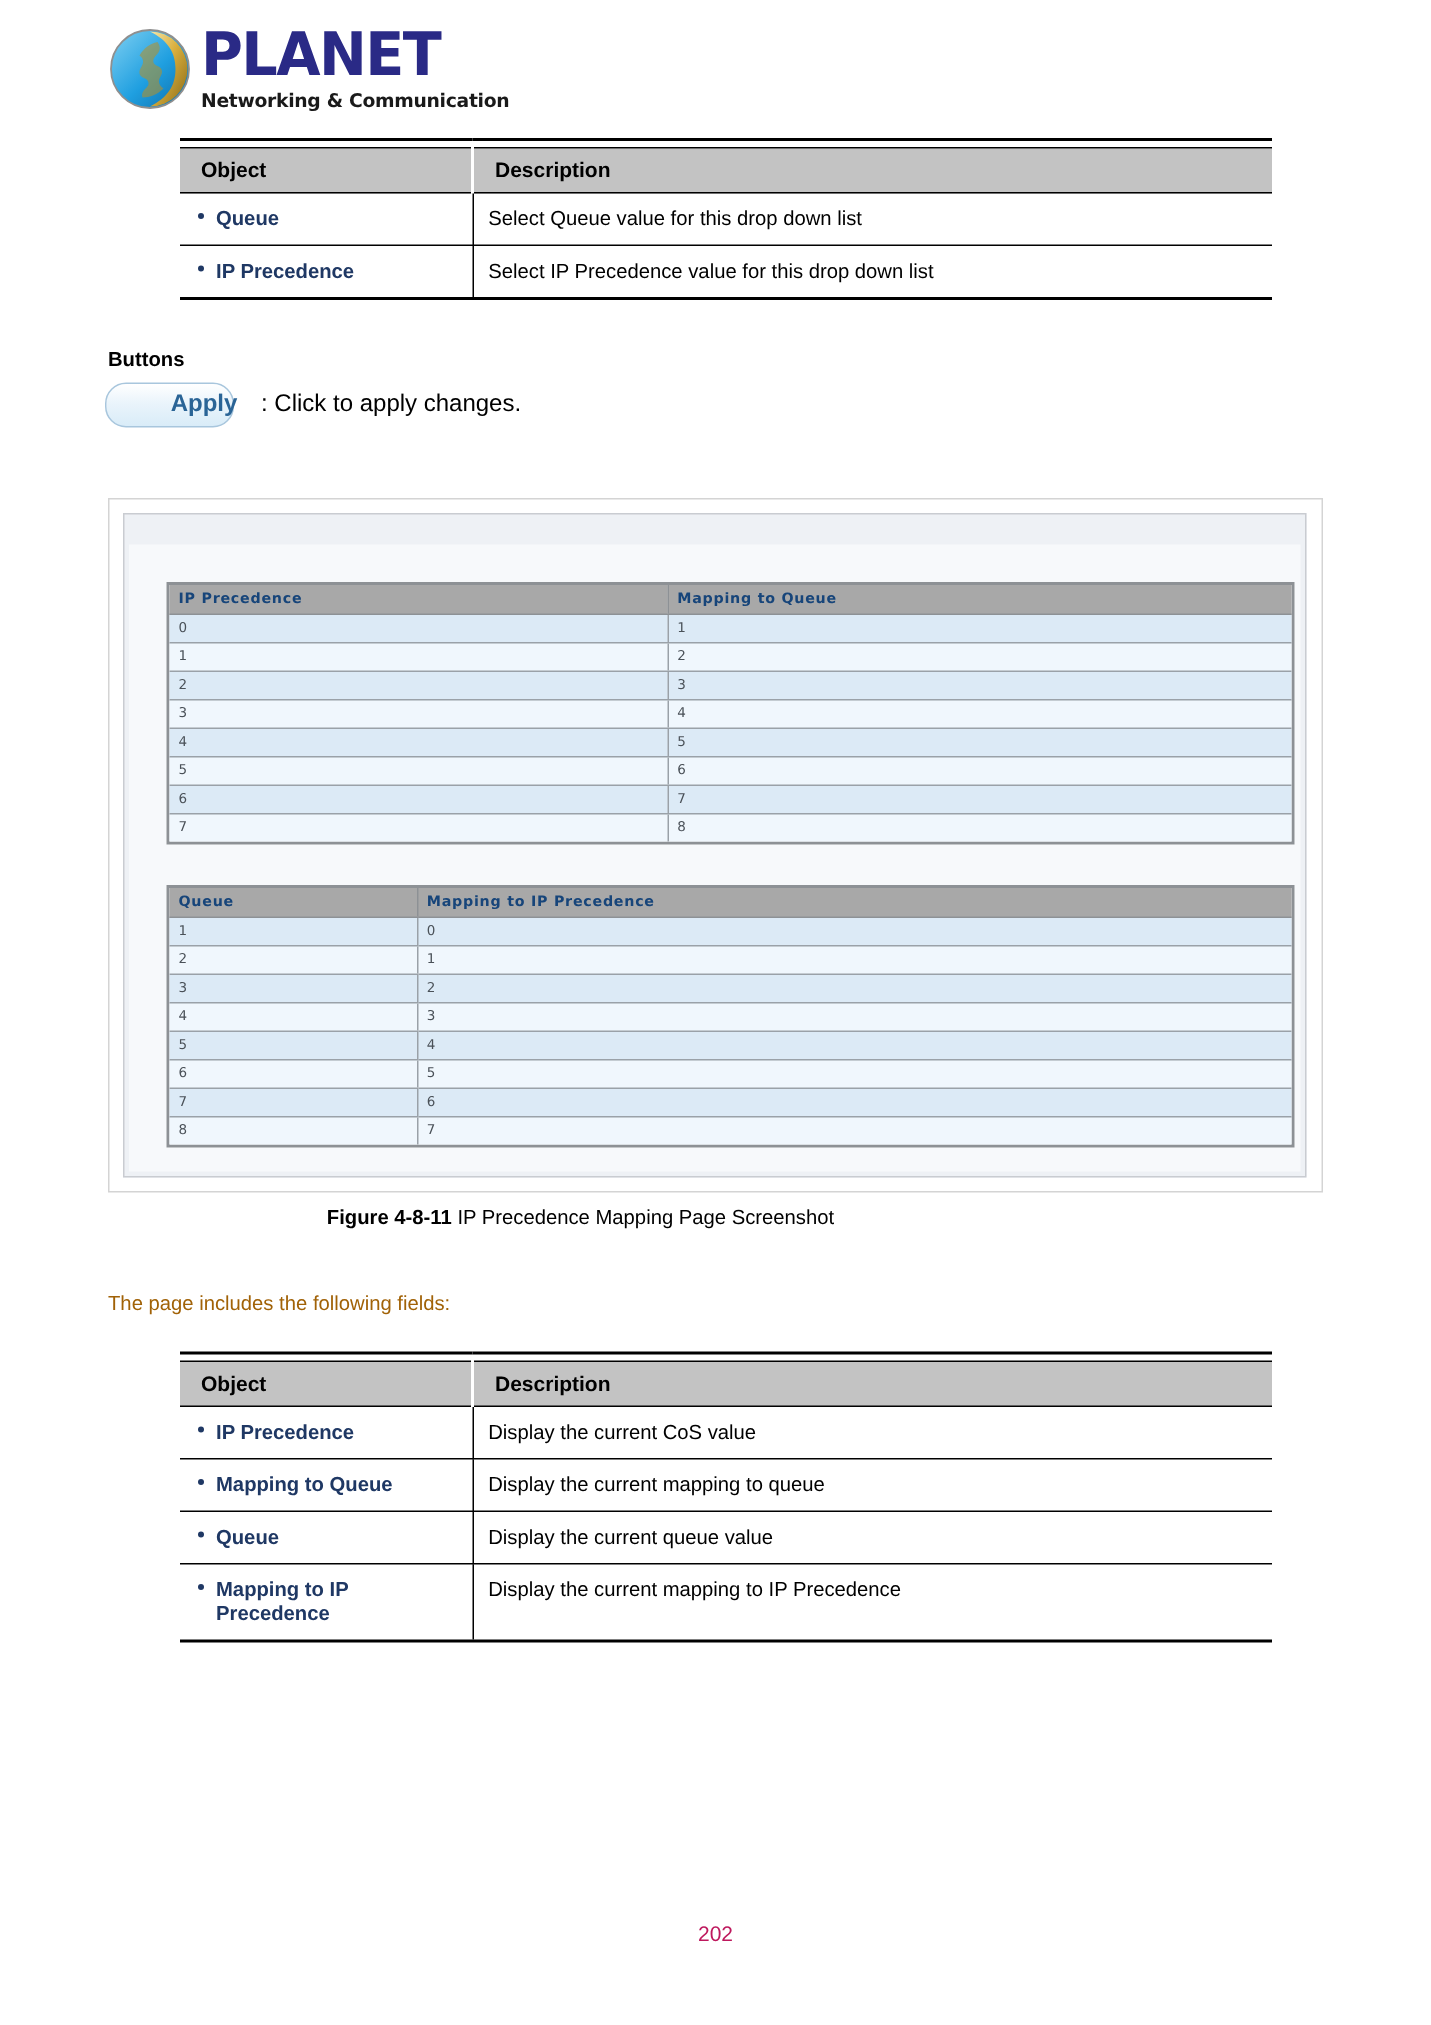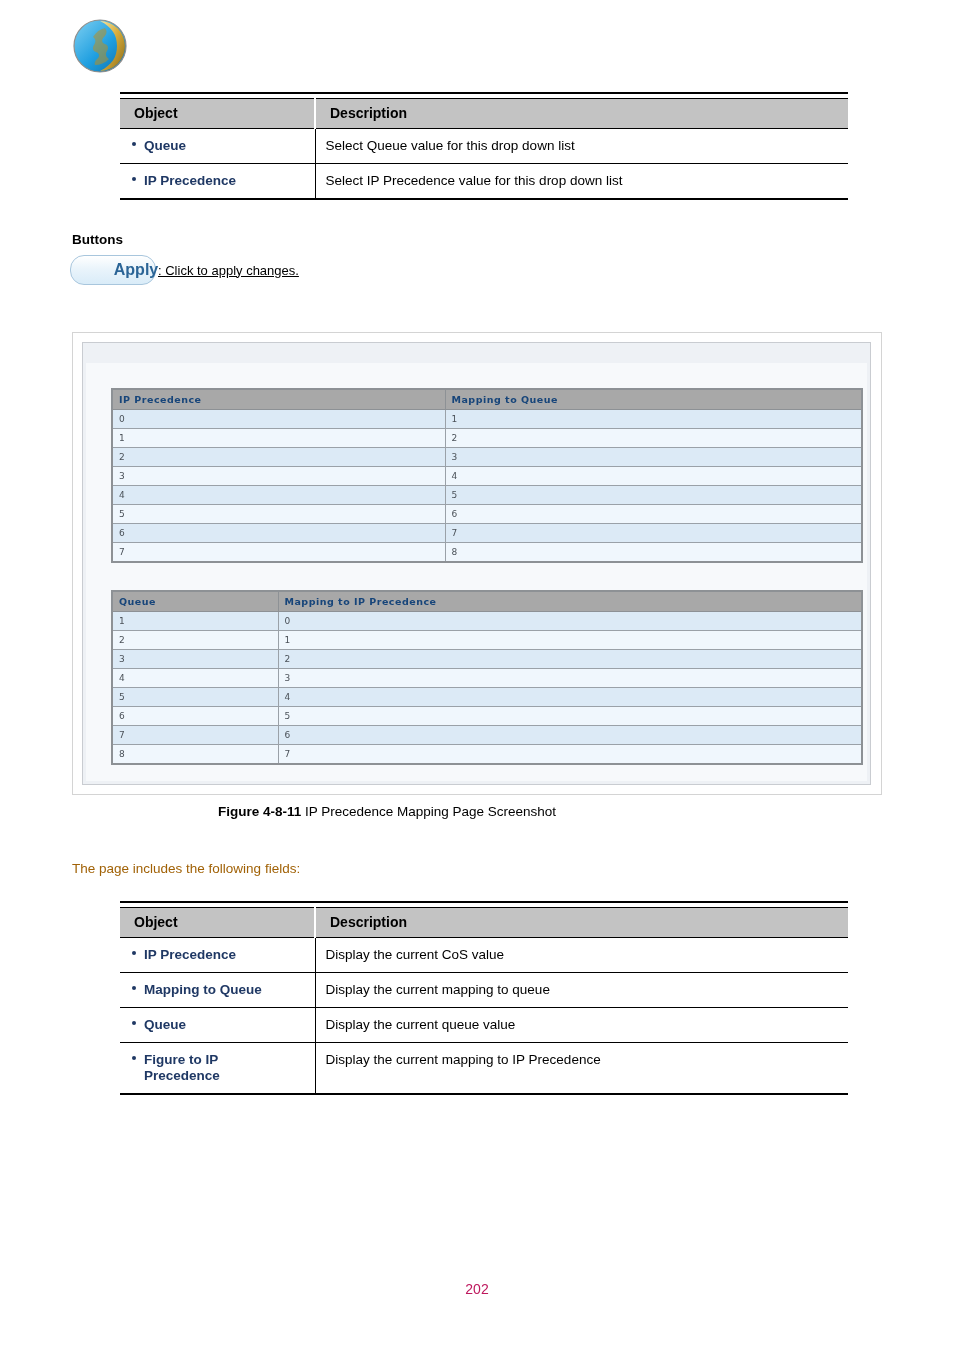--- a/index.html
+++ b/index.html
@@ -305,6 +305,10 @@
     <path d="M33 10 c3 4 1 7 -1 9 c-3 3 -2 6 1 7 c3 1 4 4 2 7 c-2 3 -1 6 2 8 c-4 4 -9 6 -14 6 c-1 -3 1 -5 3 -7 c2 -2 1 -5 -2 -6 c-3 -1 -4 -4 -2 -7 c2 -3 2 -6 -1 -8 c3 -5 7 -8 12 -9 z" fill="#b98f22" opacity="0.55"></path>
     <circle cx="28" cy="28" r="26" fill="none" stroke="#8f8f8f" stroke-width="1.2"></circle>
   </svg>
+  <div class="logo-text">
+    <div class="logo-planet">PLANET</div>
+    <div class="logo-sub">Networking &amp; Communication</div>
+  </div>
 </div>
 
 <table class="objtable" id="table-top" style="left:120px; top:92px; width:728px;">

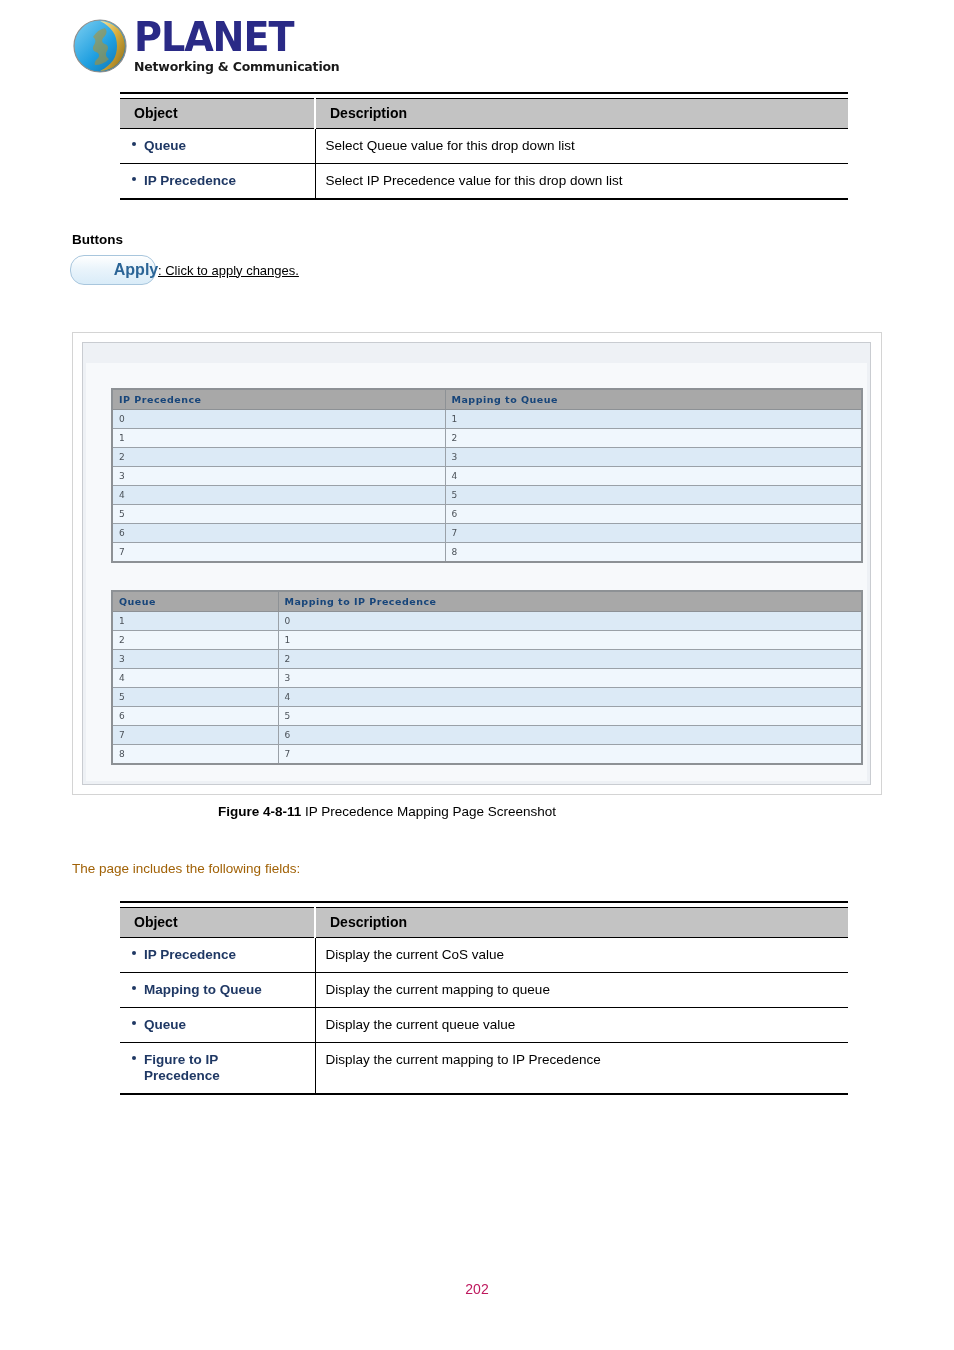--- a/index.html
+++ b/index.html
@@ -149,10 +149,9 @@
     padding-left: 46px;
   }
   .apply-caption {
-    font-size: 13px;
-    margin-left: 2px;
+    font-size: 16px;
+    margin-left: 18px;
     color: #000;
-    text-decoration: underline;
   }
 
   

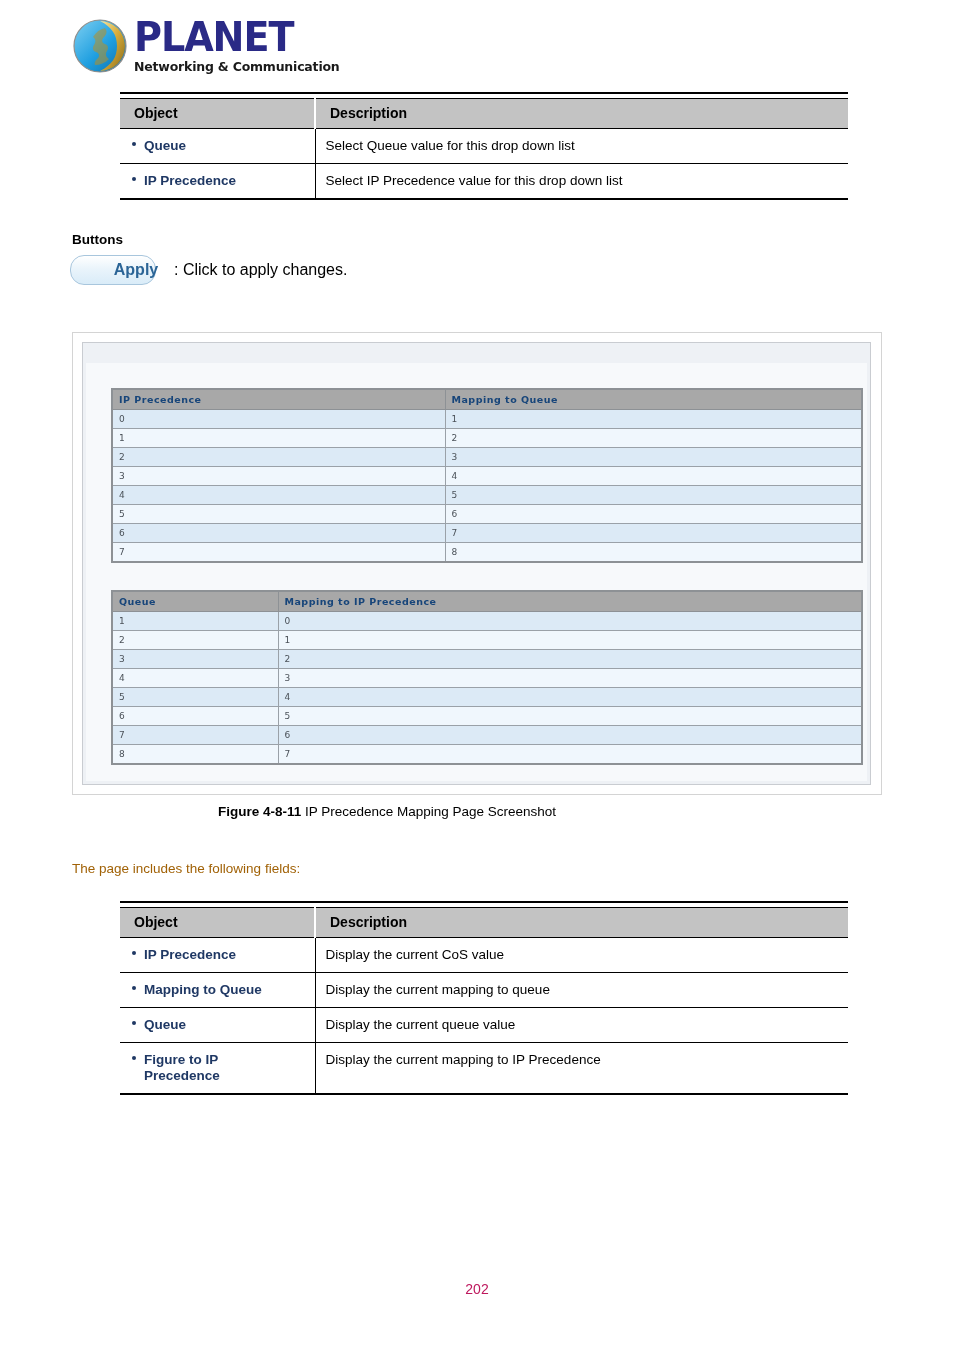--- a/index.html
+++ b/index.html
@@ -497,7 +497,7 @@
     <tr class="last">
       <td class="obj">
         <span class="bullet"></span>
-        <span>Figure to IP</span>
+        <span>Mapping to IP</span>
         <span class="l2">Precedence</span>
       </td>
       <td class="desc">Display the current mapping to IP Precedence</td>

